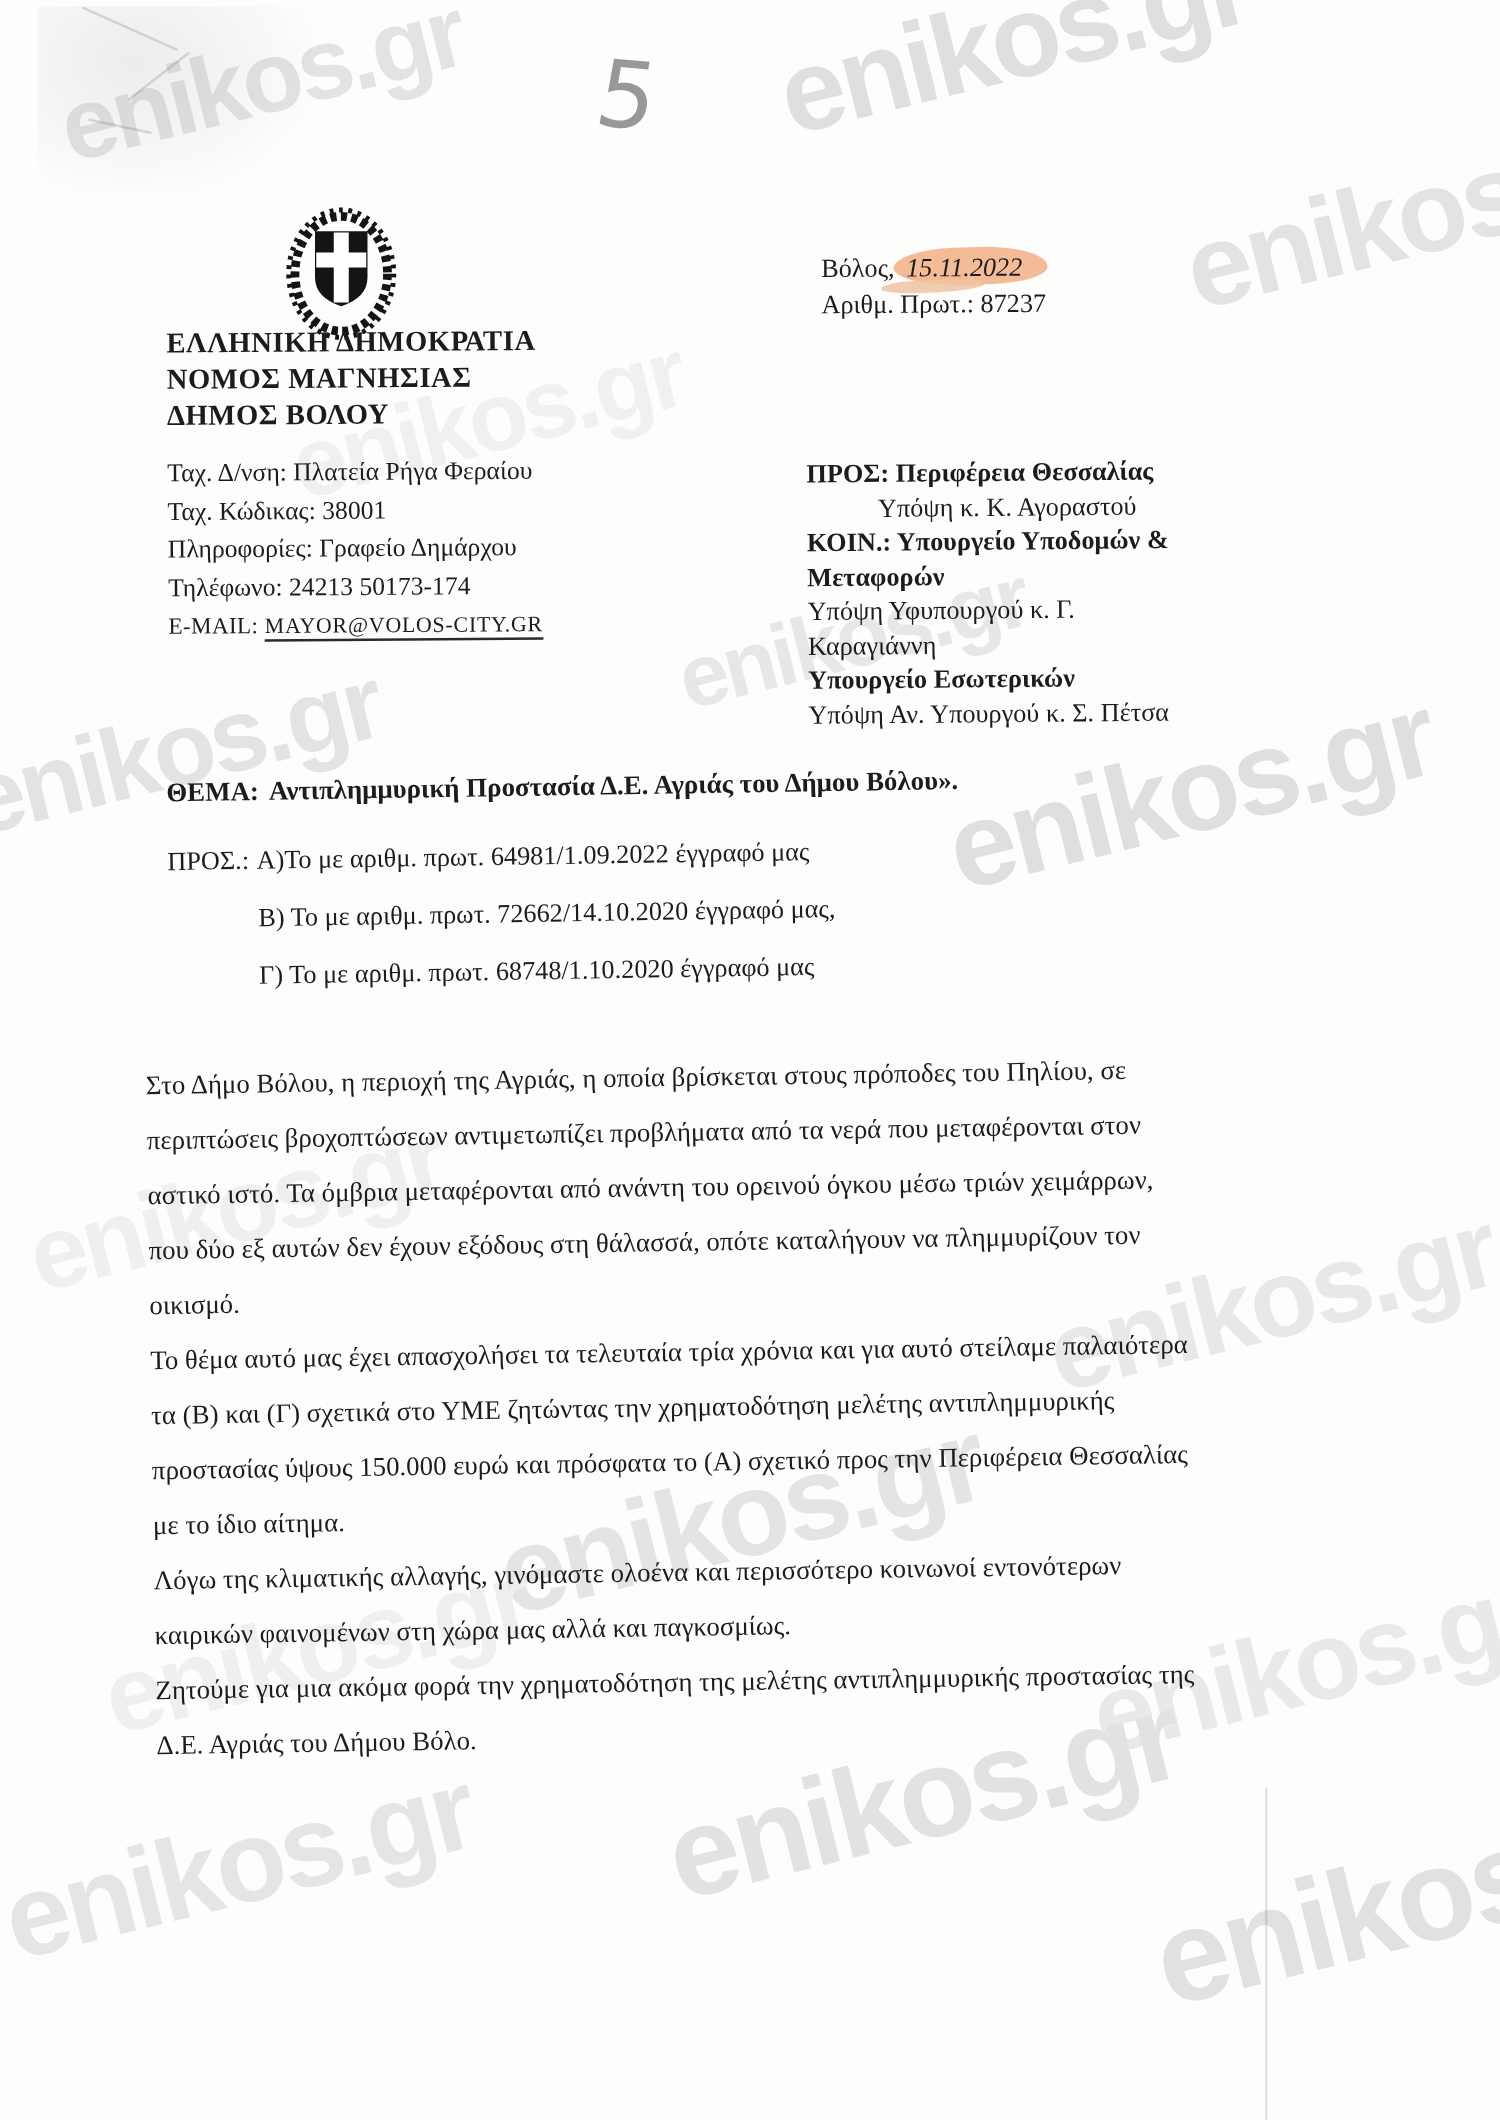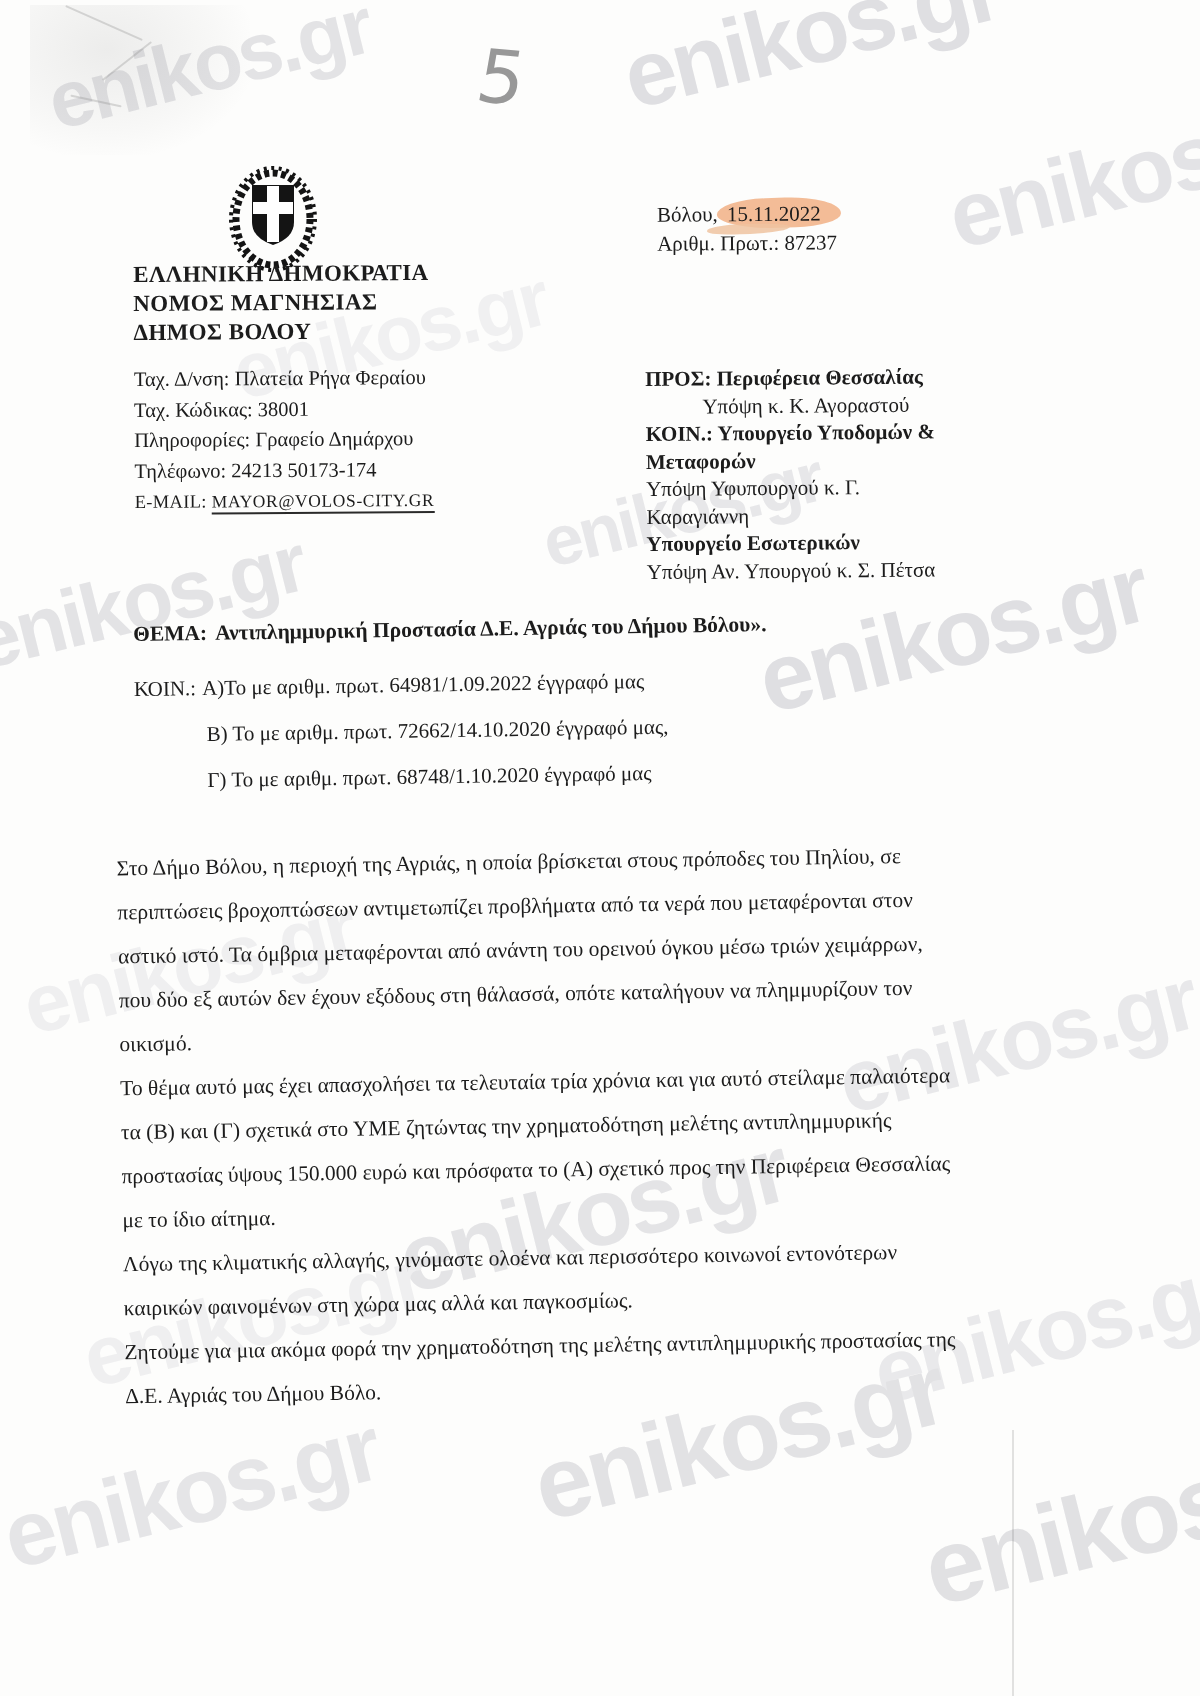--- a/index.html
+++ b/index.html
@@ -147,7 +147,7 @@
 
   <div class="meta">
     <div>
-      <span>Βόλου,</span>
+      <span>Βόλος,</span>
       <span class="hl">15.11.2022</span>
     </div>
     <div>Αριθμ. Πρωτ.: 87237</div>

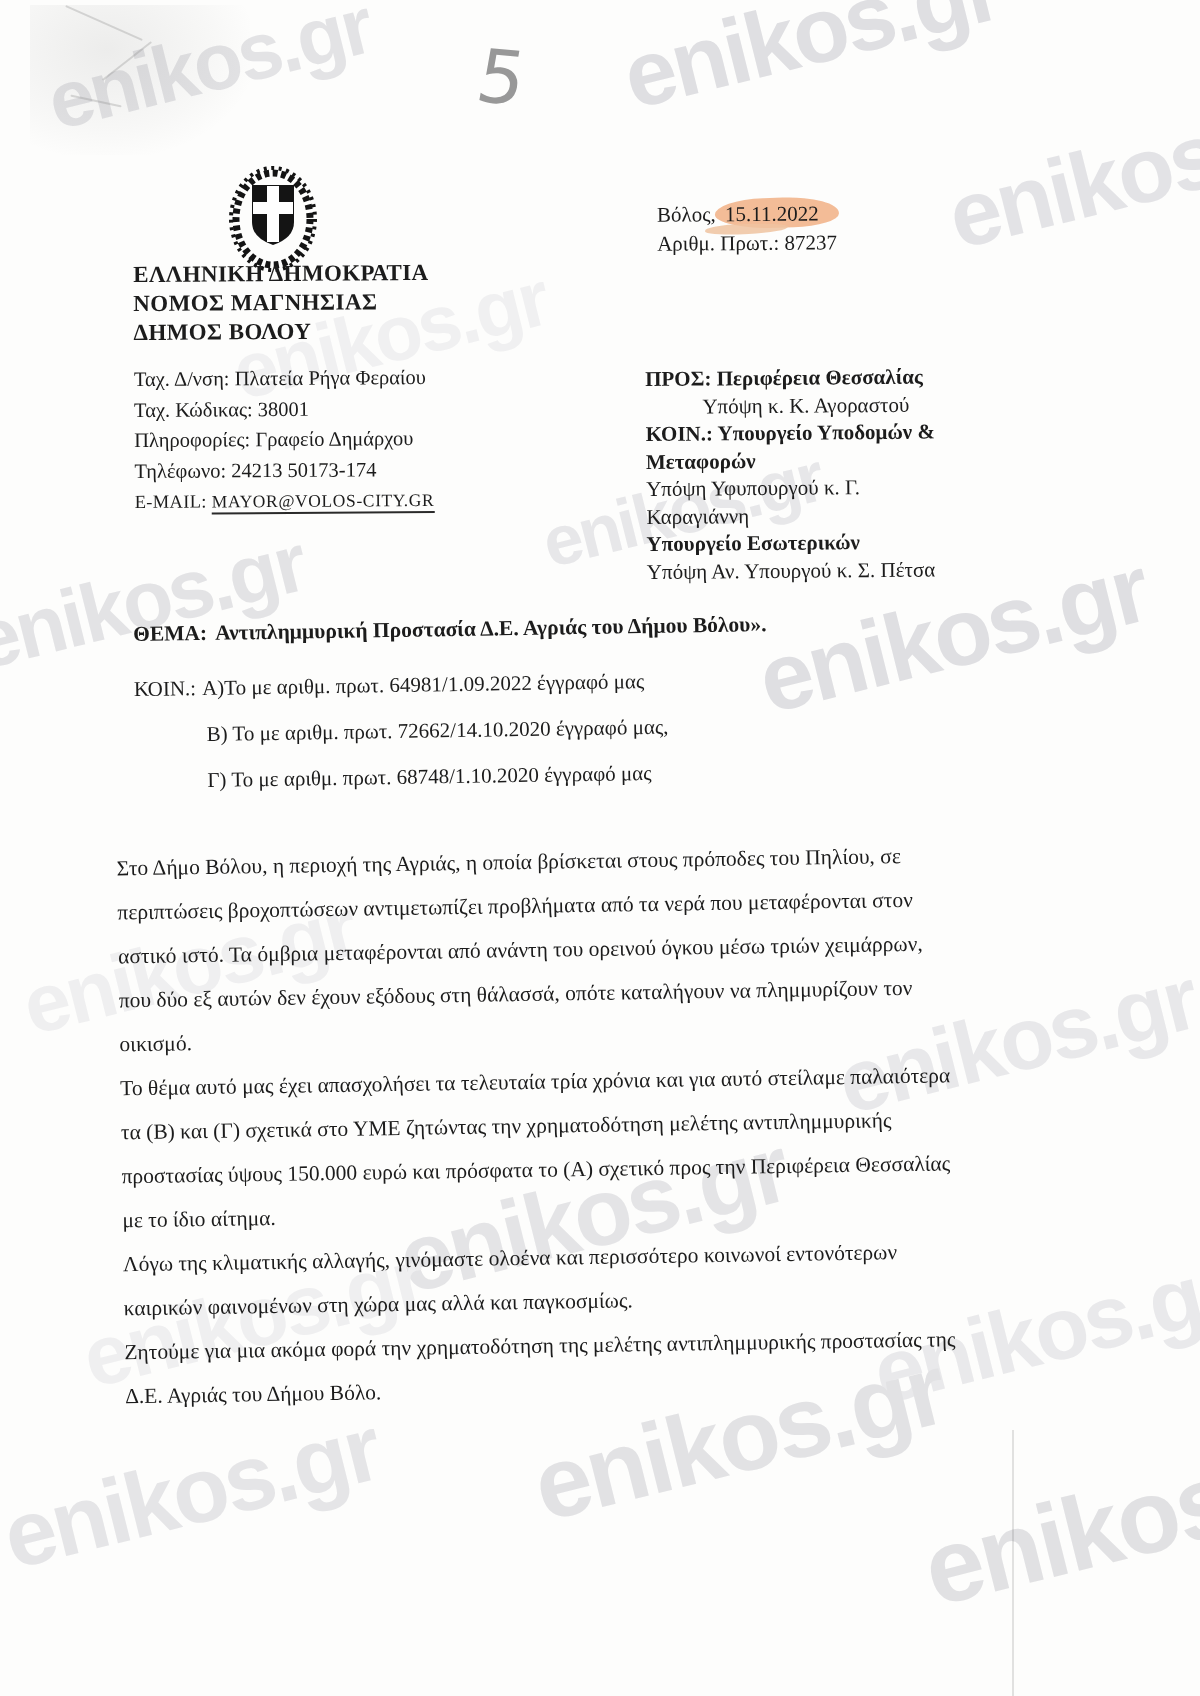--- a/index.html
+++ b/index.html
@@ -52,7 +52,7 @@
   }
   
   .meta{position:absolute;left:657px;top:200px;z-index:2;font-size:21px;line-height:29px;transform:rotate(-0.4deg);}
-  .hl{position:relative;z-index:0;padding:0 4px;}
+  .hl{position:relative;z-index:0;padding:0 4px;font-style:italic;}
   .hl::before{
     content:"";position:absolute;left:-6px;right:-16px;top:-4px;bottom:-2px;z-index:-1;
     background:#f2b58c;

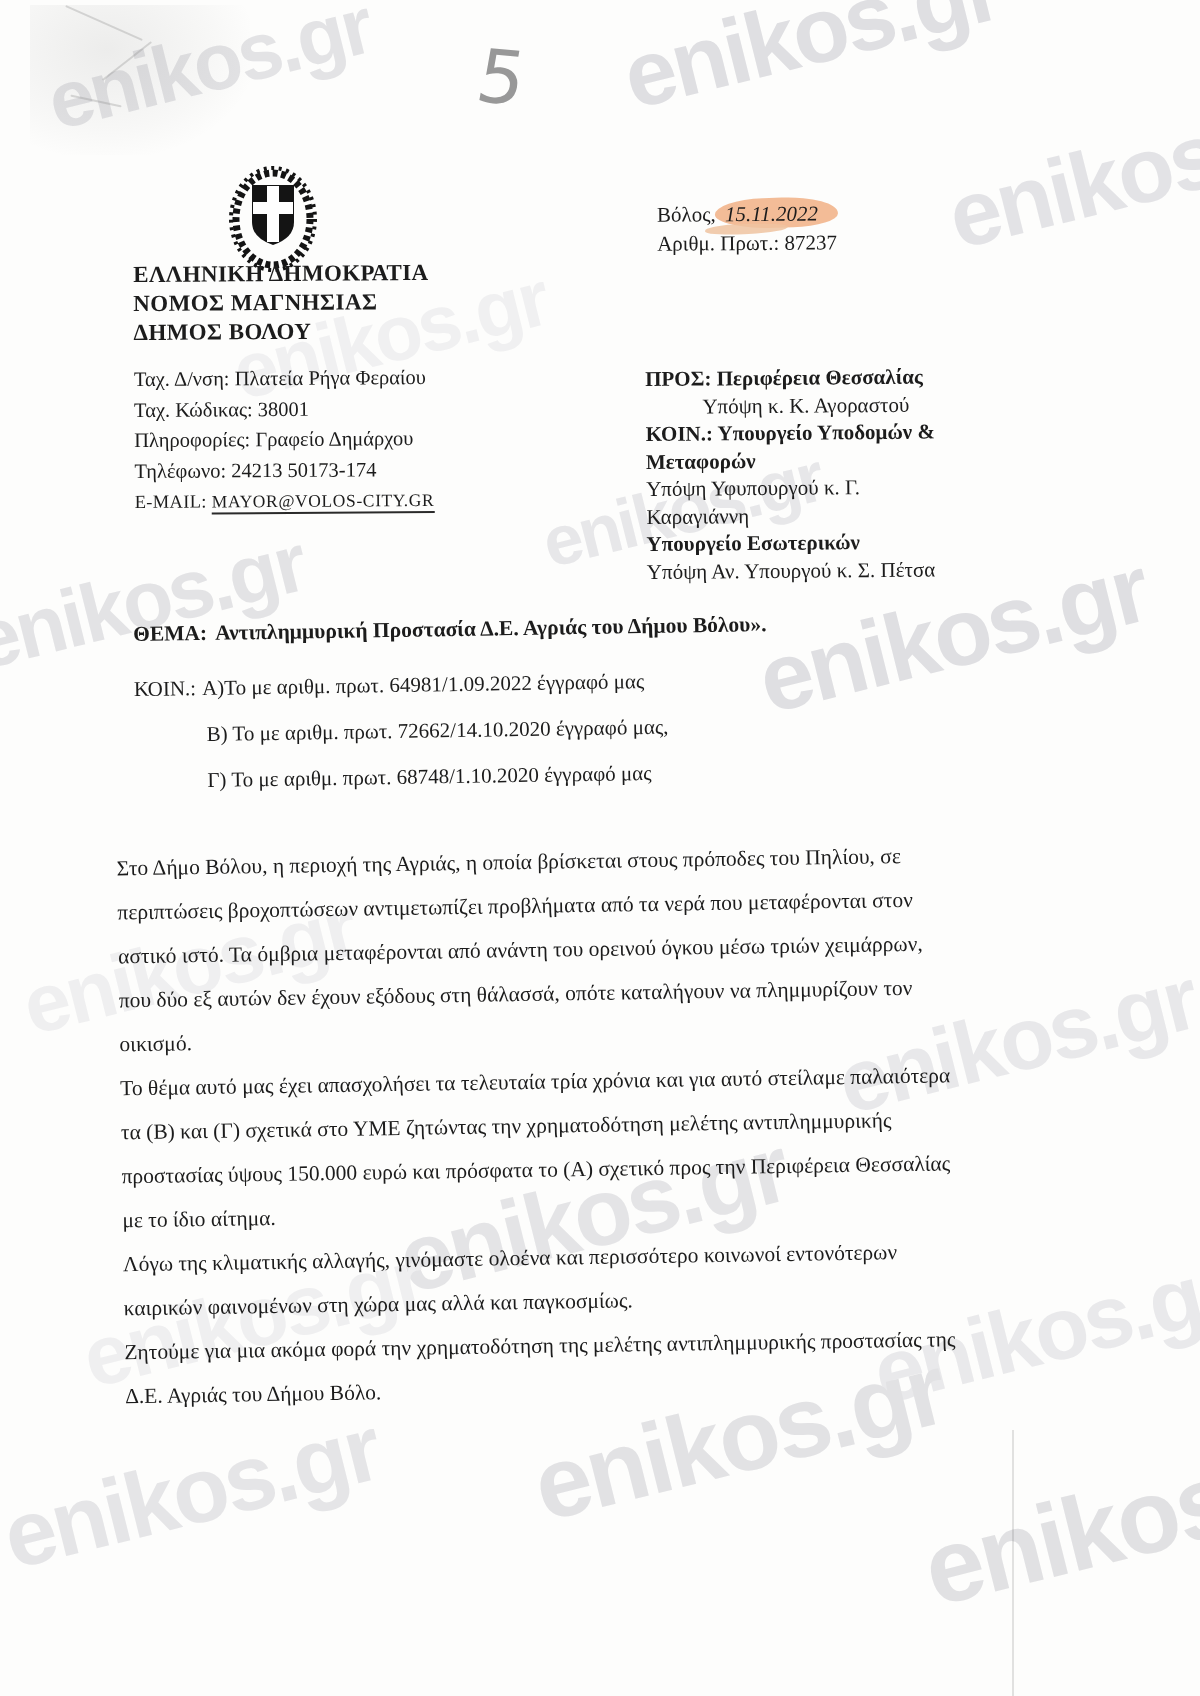--- a/index.html
+++ b/index.html
@@ -171,7 +171,7 @@
 
     <div class="refs">
       <div class="ref-first">
-        <span class="lbl">ΚΟΙΝ.:</span><span>Α)Το με αριθμ. πρωτ. 64981/1.09.2022 έγγραφό μας</span>
+        <span class="lbl">ΠΡΟΣ.:</span><span>Α)Το με αριθμ. πρωτ. 64981/1.09.2022 έγγραφό μας</span>
       </div>
       <div class="ref-item">Β) Το με αριθμ. πρωτ. 72662/14.10.2020 έγγραφό μας,</div>
       <div class="ref-item">Γ) Το με αριθμ. πρωτ. 68748/1.10.2020 έγγραφό μας</div>

